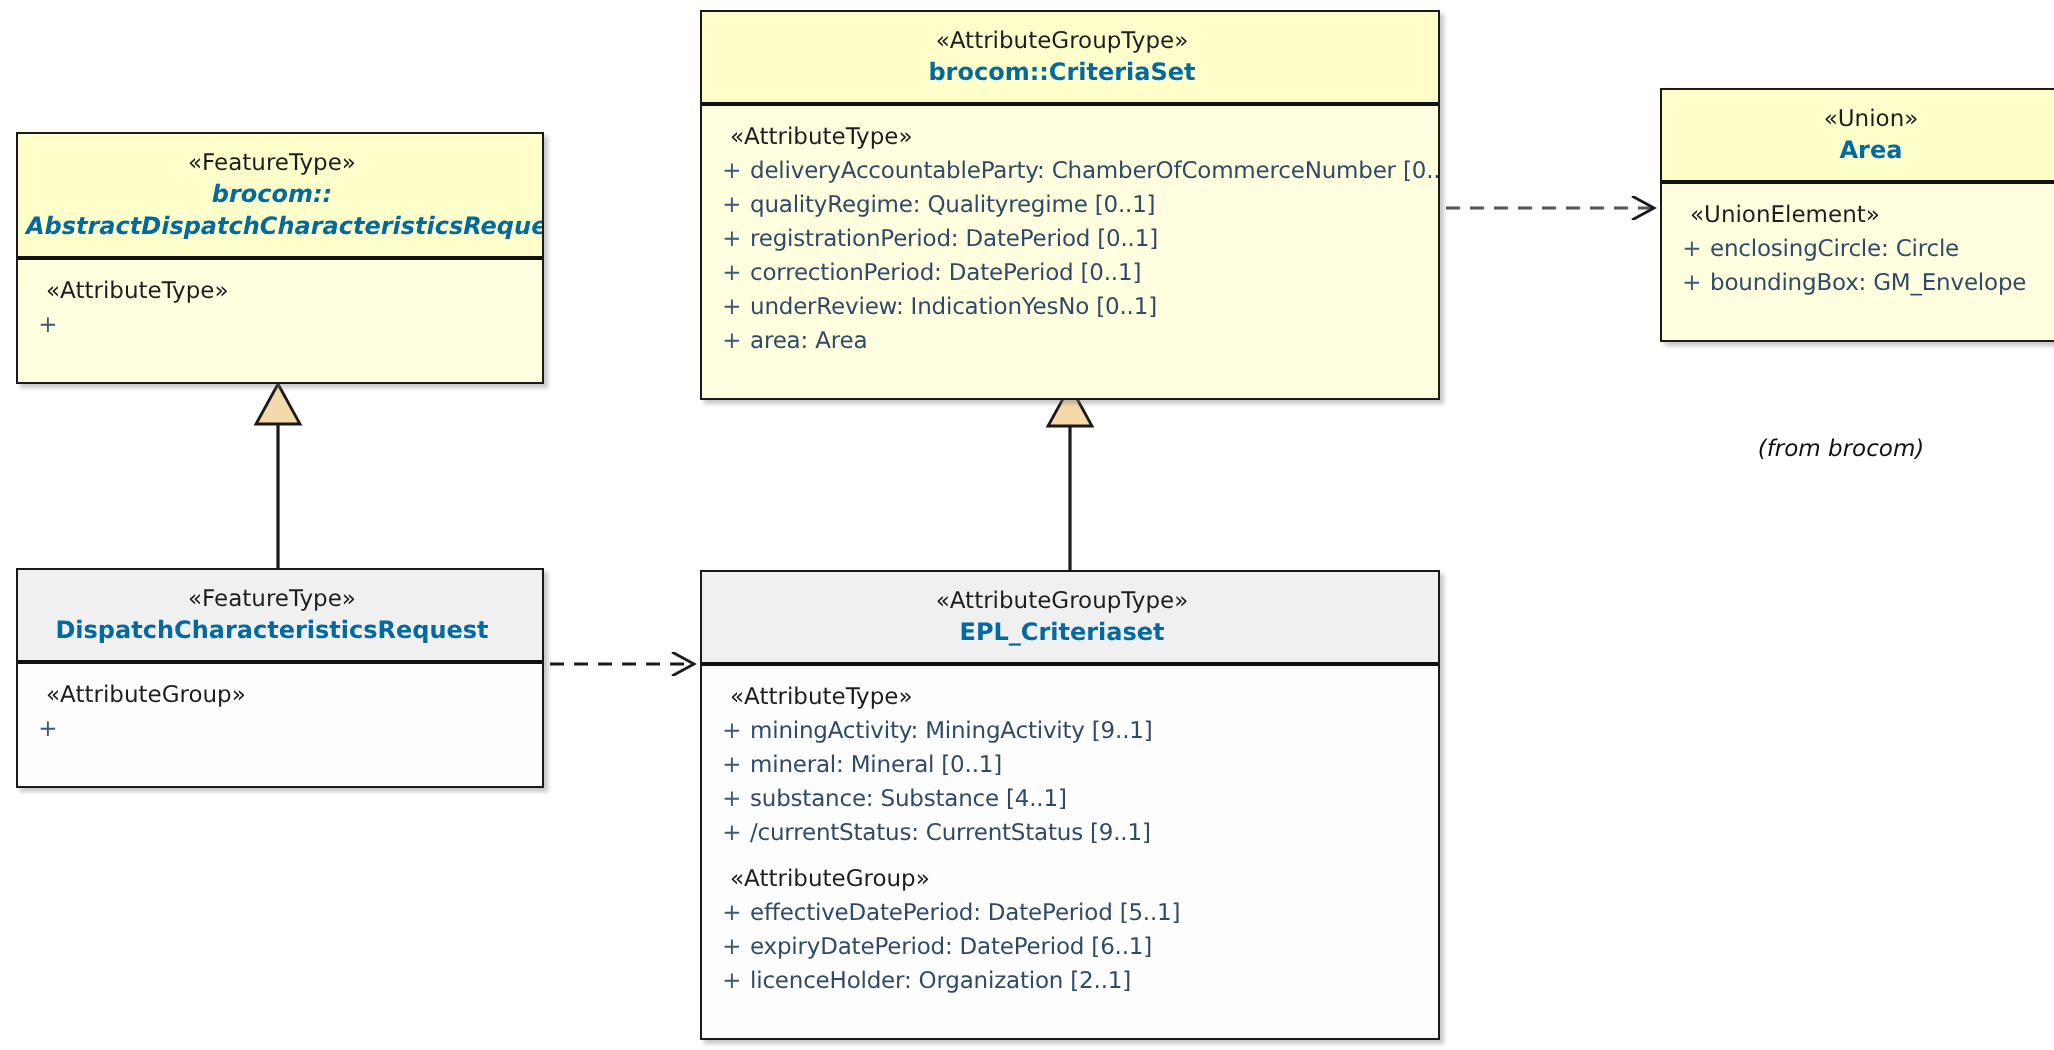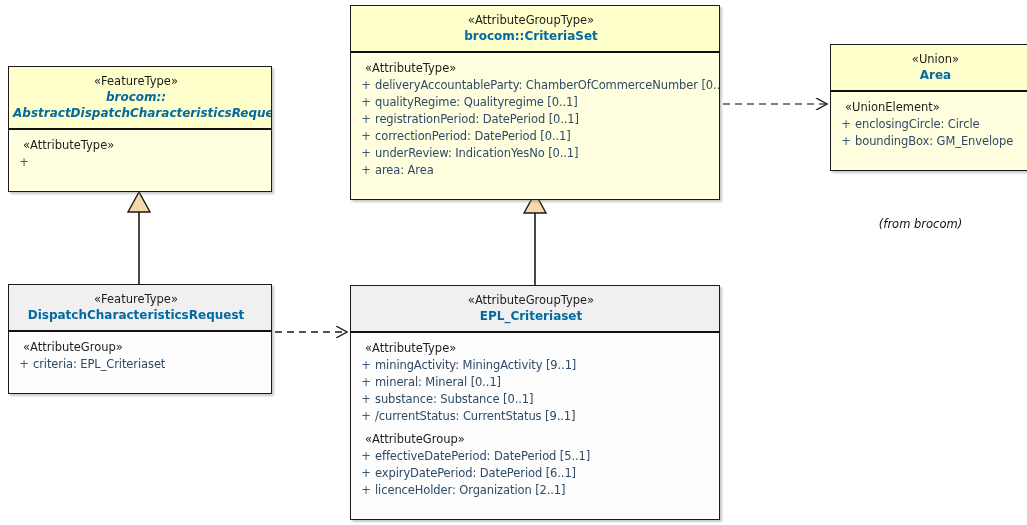--- a/index.html
+++ b/index.html
@@ -220,7 +220,6 @@
       <div class="group-label">«AttributeGroup»</div>
       <div class="attr-row">
         <span class="attr-vis">+</span>
-        <span class="attr-text">criteria: EPL_Criteriaset</span>
       </div>
     </div>
   </div>

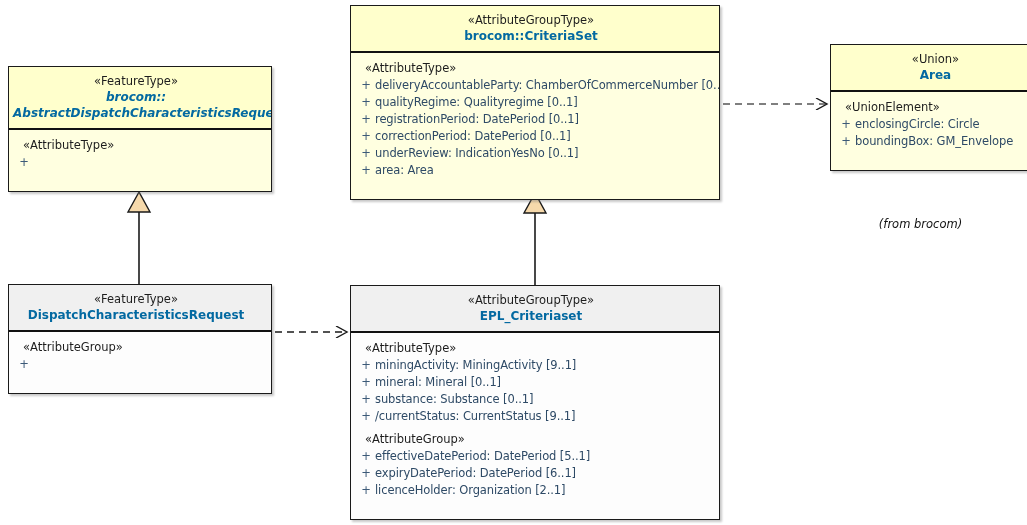--- a/index.html
+++ b/index.html
@@ -241,7 +241,7 @@
       </div>
       <div class="attr-row">
         <span class="attr-vis">+</span>
-        <span class="attr-text">substance: Substance [0..1]</span>
+        <span class="attr-text">substance: Substance [4..1]</span>
       </div>
       <div class="attr-row">
         <span class="attr-vis">+</span>

